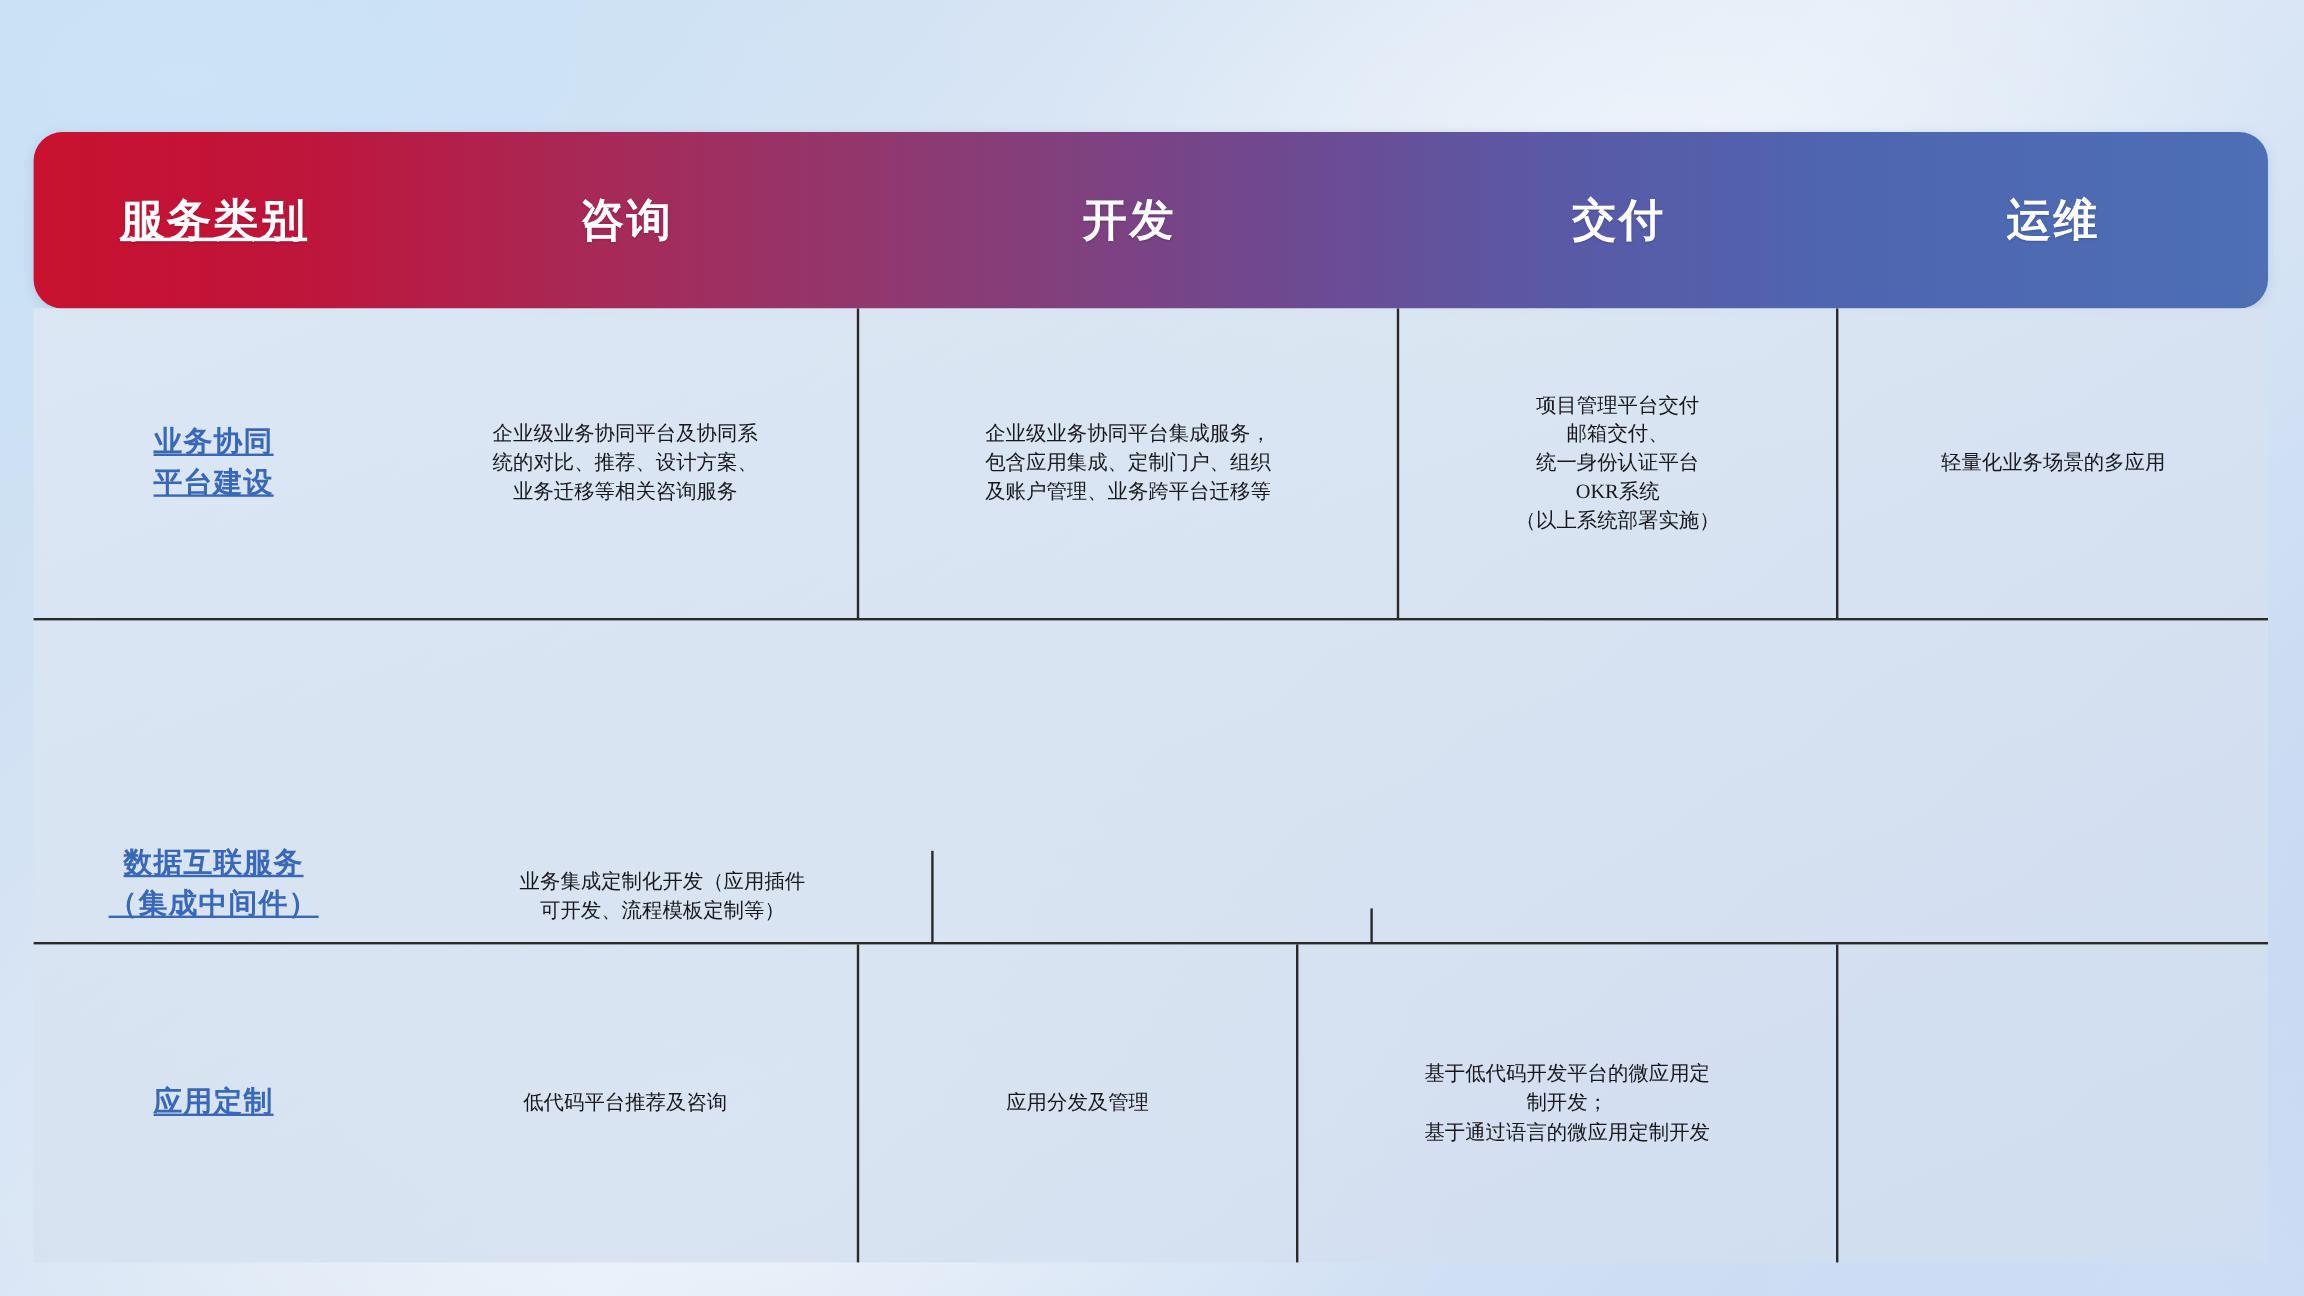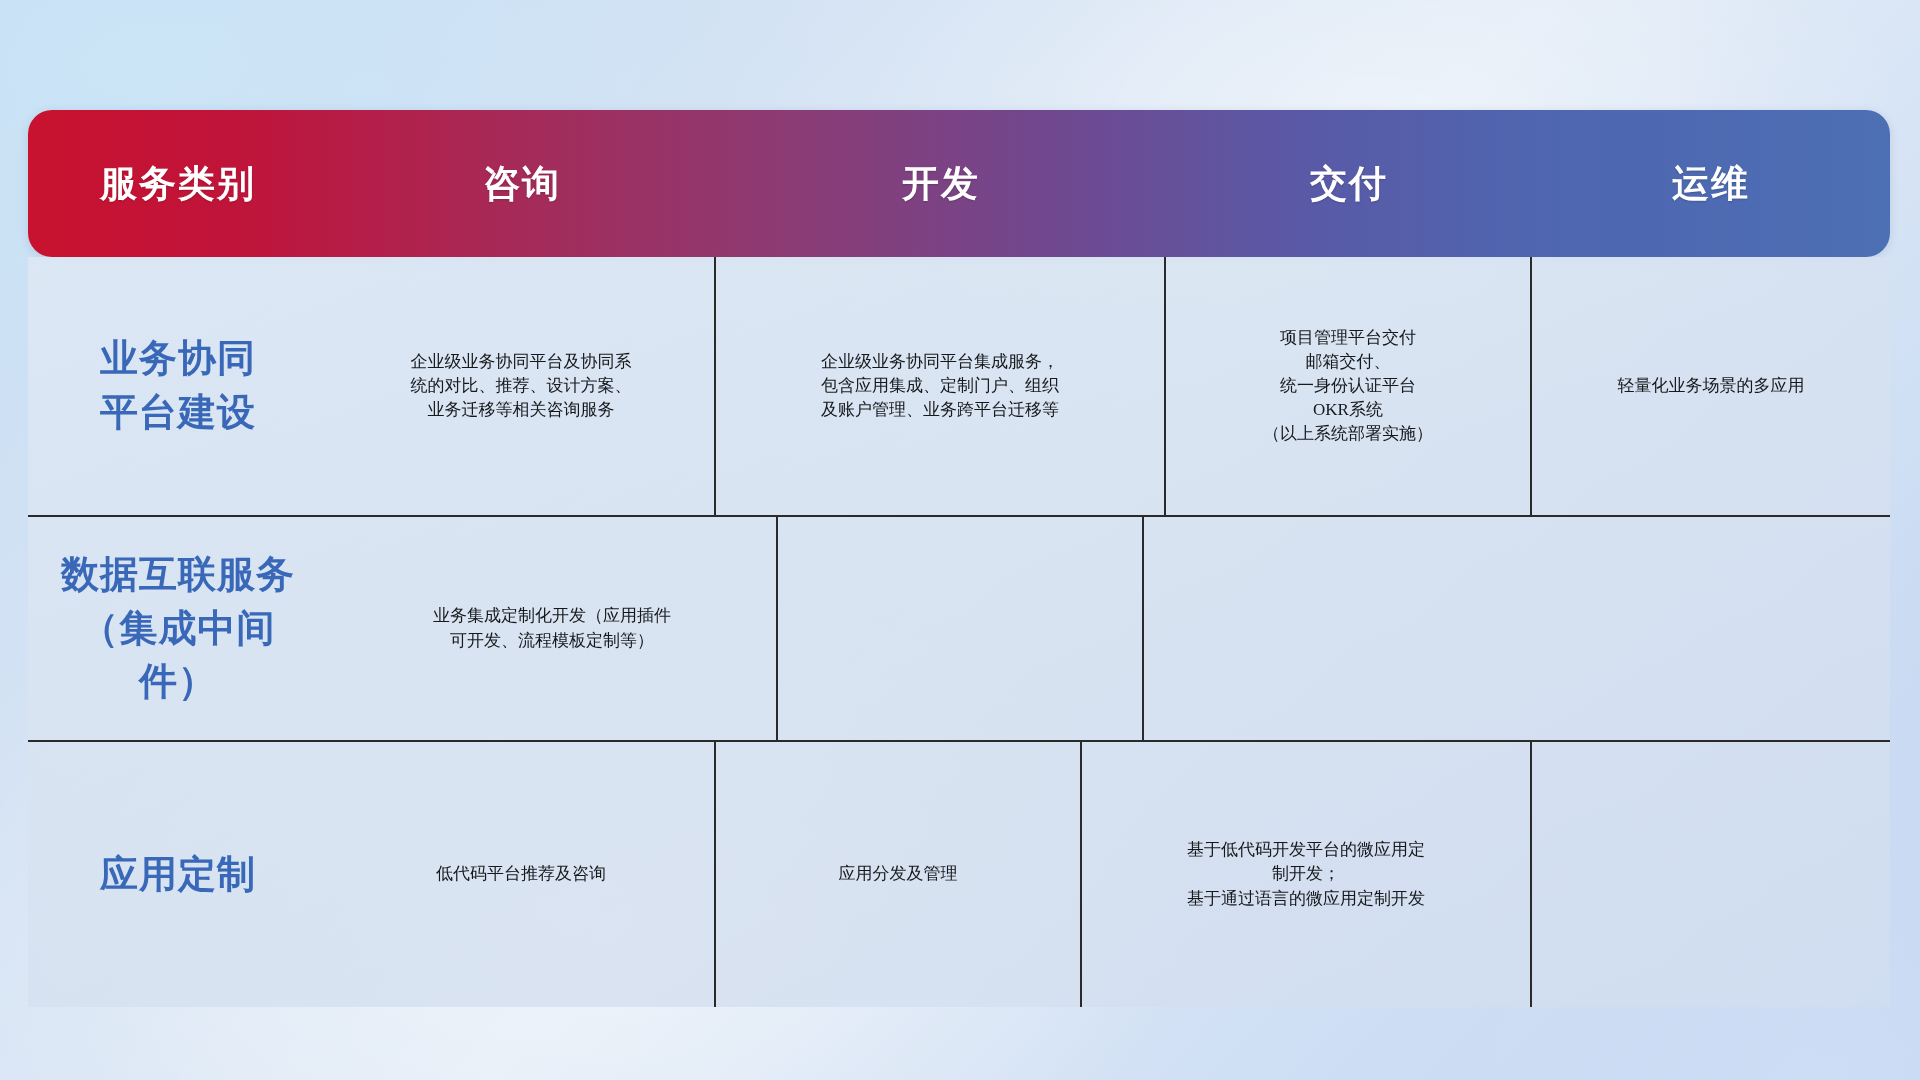--- a/index.html
+++ b/index.html
@@ -106,7 +106,7 @@
   }
 
   
-  .c0 { width: 300px; flex: 0 0 300px; }
+  .c0 { width: 300px; flex: 0 0 300px; text-decoration: underline; }
   .c1 { width: 388px; flex: 0 0 388px; }
   .c2 { width: 450px; flex: 0 0 450px; }
   .c3 { width: 366px; flex: 0 0 366px; font-family: Liberation Serif, serif; }

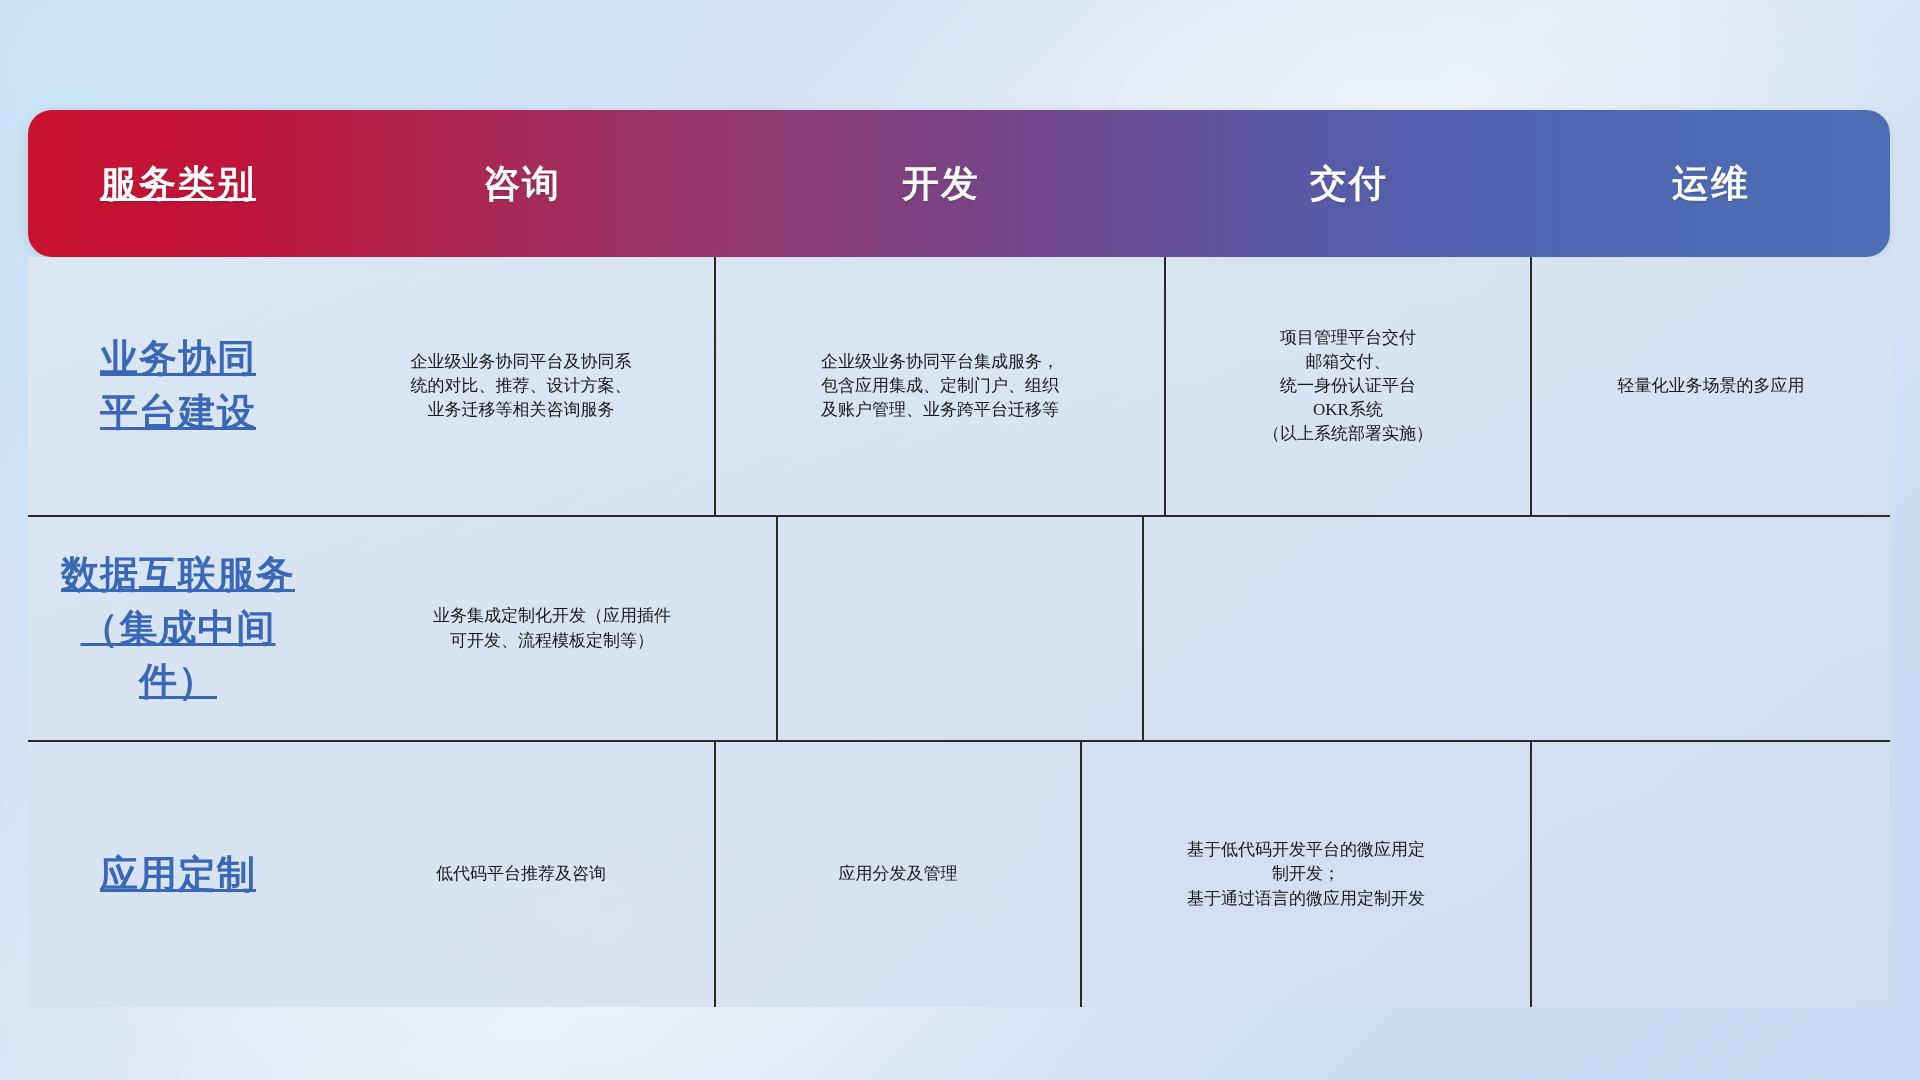--- a/index.html
+++ b/index.html
@@ -100,7 +100,7 @@
     border-right: none;
     color: #3a68b8;
     font-weight: bold;
-    font-size: 38px;
+    font-size: 24px;
     line-height: 1.42;
     letter-spacing: 1px;
   }

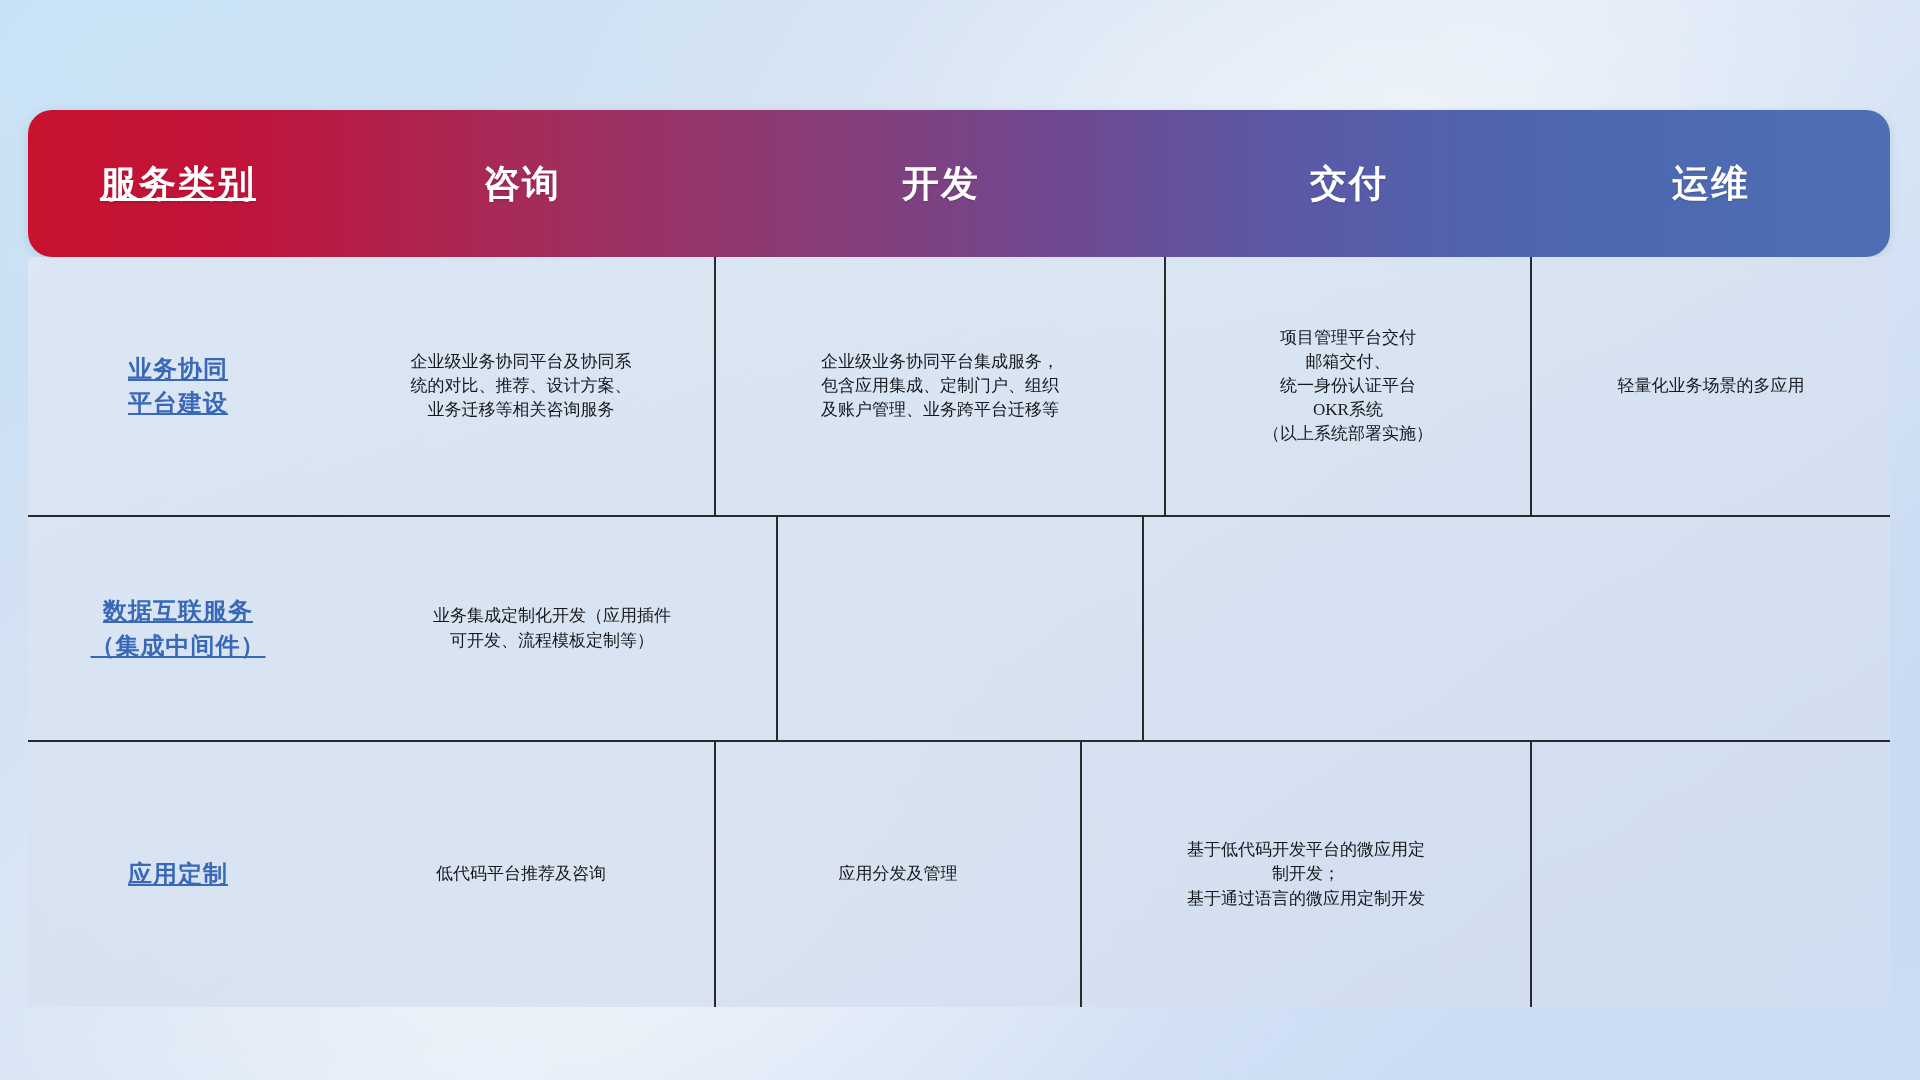--- a/index.html
+++ b/index.html
@@ -113,7 +113,7 @@
   .c4 { width: 358px; flex: 0 0 358px; }
 
   .r0 { height: 260px; }
-  .r1 { height: 225px; }
+  .r1 { height: 270px; align-items: flex-end; }
   .r2 { height: 265px; }
 </style>
 </head>

